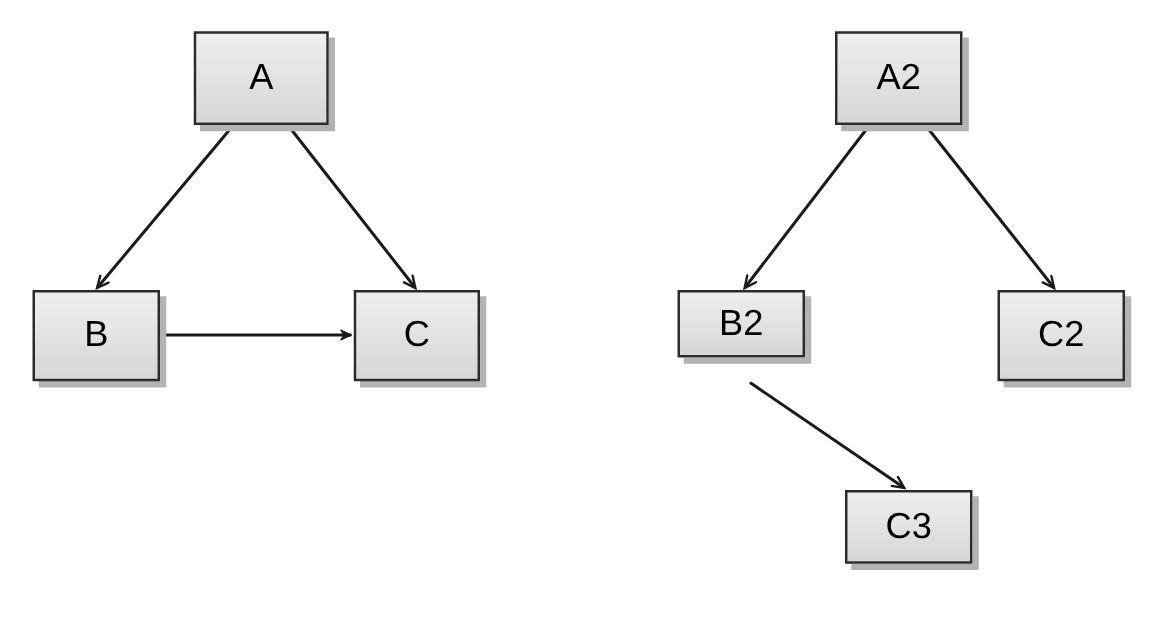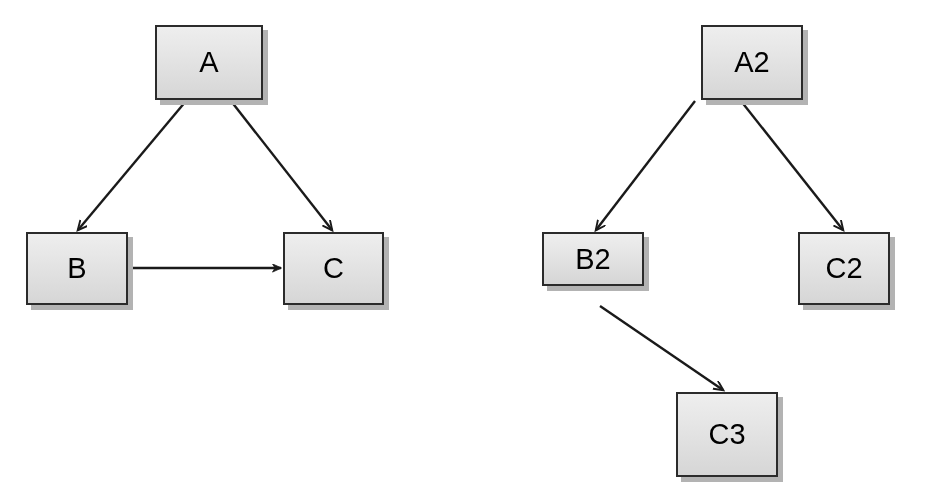--- a/index.html
+++ b/index.html
@@ -82,7 +82,7 @@
       <div class="node" style="left: 283px; top: 232px; width: 101px; height: 73px;">
         <span class="node-label">C</span>
       </div>
-      <div class="node" style="left: 668px; top: 25px; width: 102px; height: 75px; margin-left: 33px;">
+      <div class="node" style="left: 668px; top: 25px; width: 102px; height: 75px;">
         <span class="node-label">A2</span>
       </div>
       <div class="node" style="left: 542px; top: 232px; width: 102px; height: 54px;">

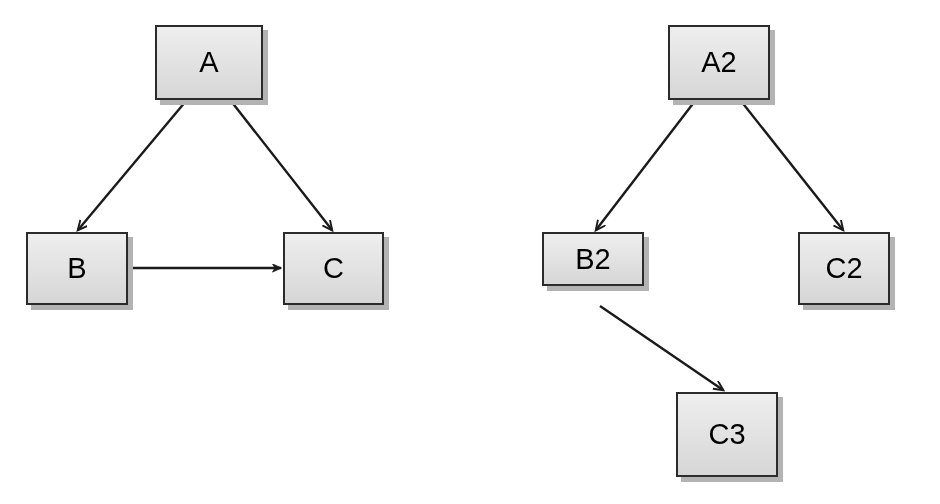--- a/index.html
+++ b/index.html
@@ -88,7 +88,7 @@
       <div class="node" style="left: 542px; top: 232px; width: 102px; height: 54px;">
         <span class="node-label">B2</span>
       </div>
-      <div class="node" style="left: 798px; top: 232px; width: 92px; height: 73px;">
+      <div class="node" style="left: 798px; top: 232px; width: 102px; height: 73px;">
         <span class="node-label">C2</span>
       </div>
       <div class="node" style="left: 676px; top: 392px; width: 102px; height: 85px;">

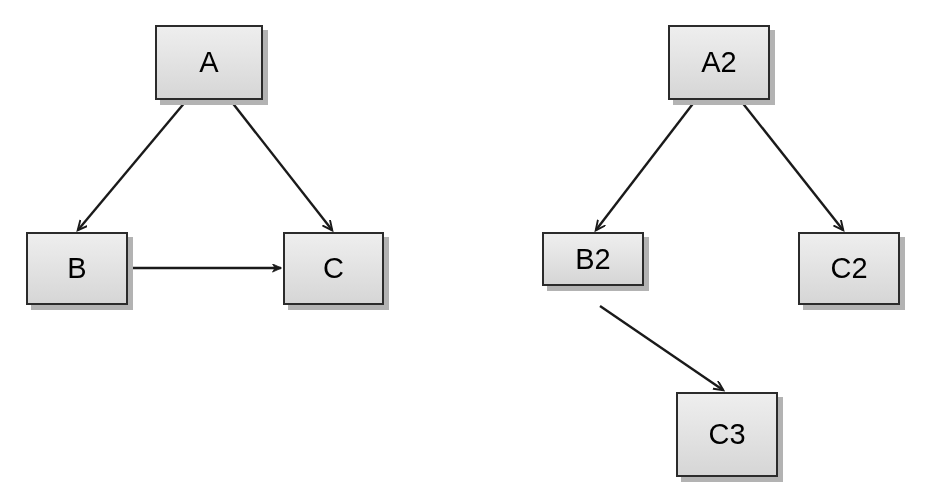--- a/index.html
+++ b/index.html
@@ -91,7 +91,7 @@
       <div class="node" style="left: 798px; top: 232px; width: 102px; height: 73px;">
         <span class="node-label">C2</span>
       </div>
-      <div class="node" style="left: 676px; top: 392px; width: 102px; height: 85px;">
+      <div class="node" style="left: 676px; top: 392px; width: 102px; height: 59px;">
         <span class="node-label">C3</span>
       </div>
     </div>

